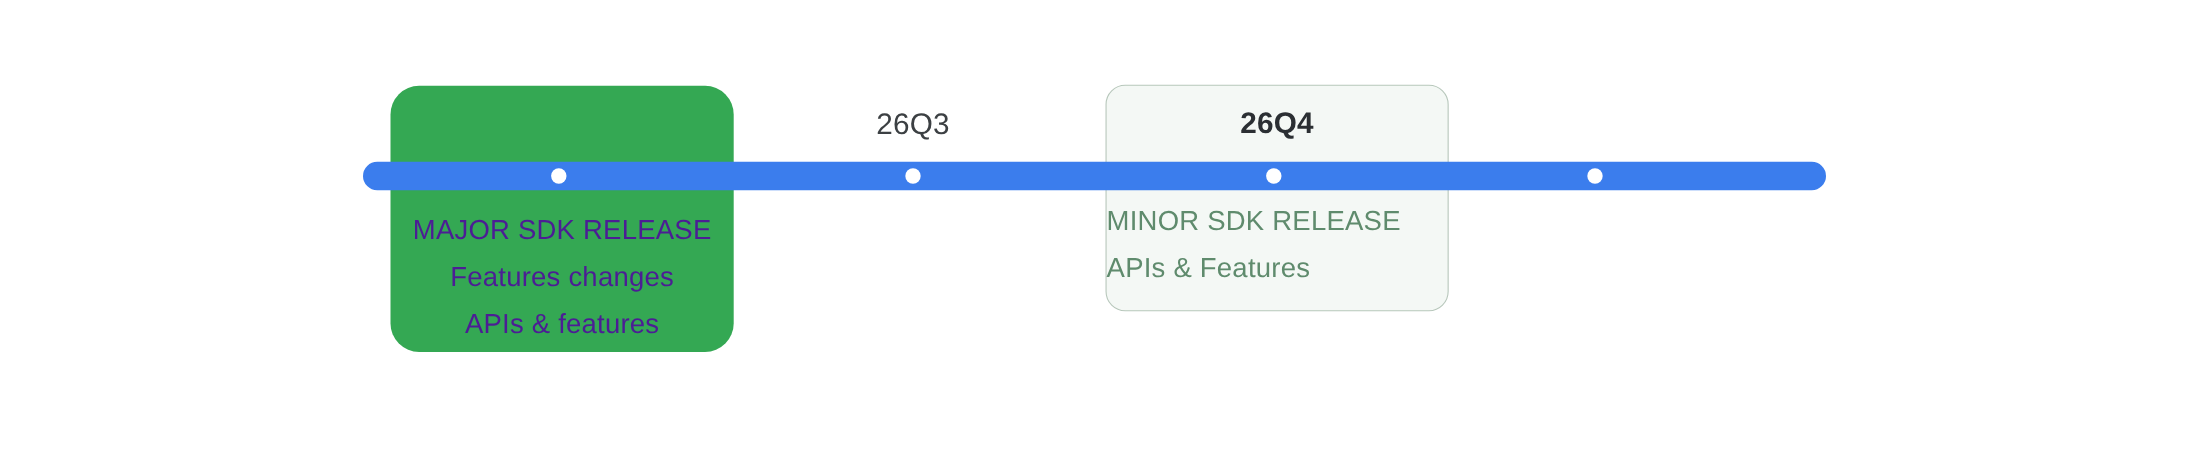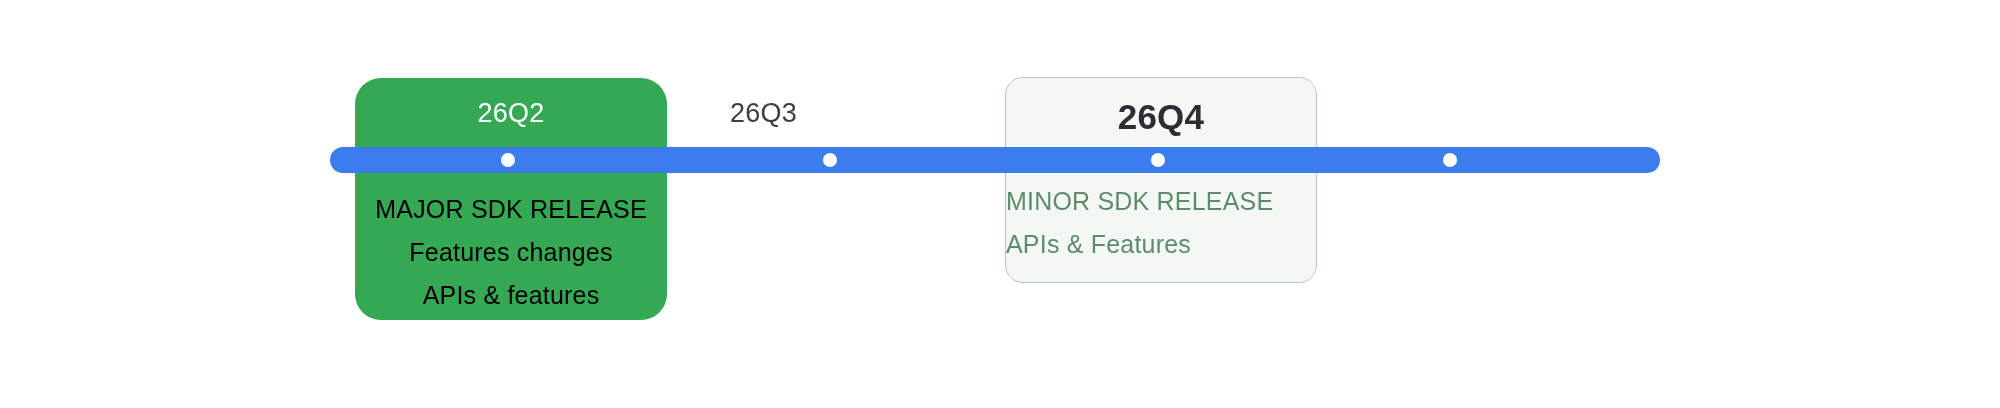--- a/index.html
+++ b/index.html
@@ -147,7 +147,6 @@
 <div id="timeline-root">
 
   <div class="card card-major">
-    <div class="card-title">26Q2</div>
     <div class="card-lines">
       <div class="line">MAJOR SDK RELEASE</div>
       <div class="line">Features changes</div>

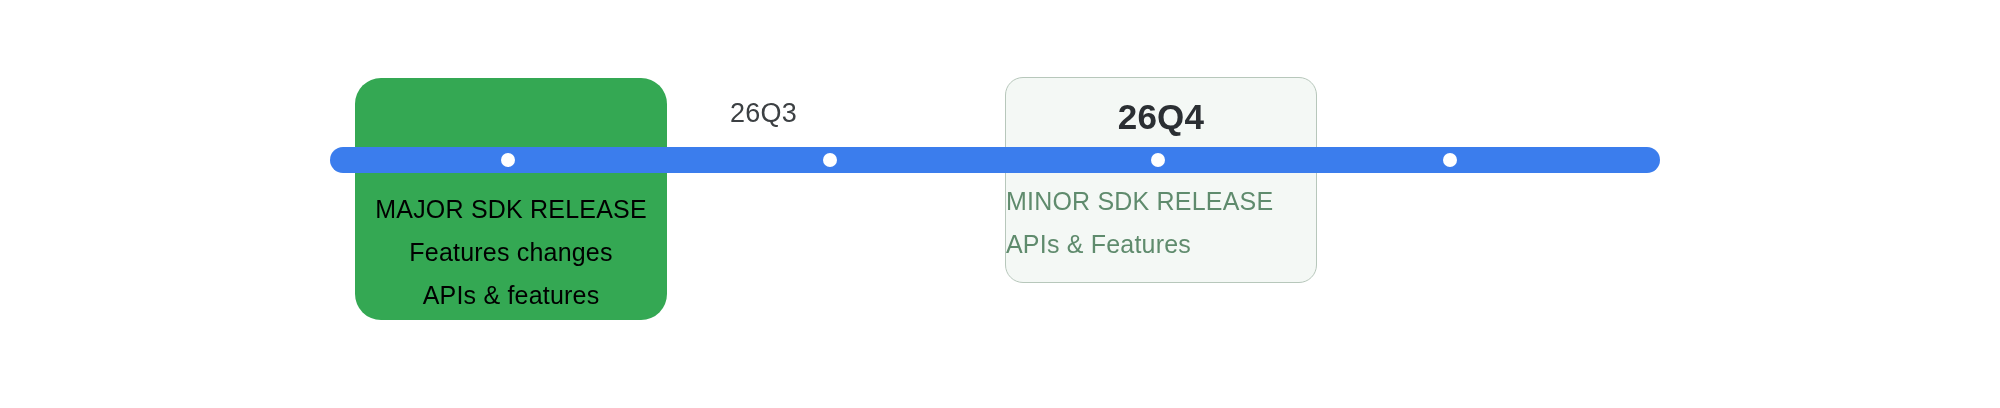--- a/index.html
+++ b/index.html
@@ -58,7 +58,7 @@
     position: absolute;
     left: 0;
     width: 100%;
-    text-align: left;
+    text-align: center;
     color: #3c4043;
     font-size: 27px;
     letter-spacing: 0.2px;

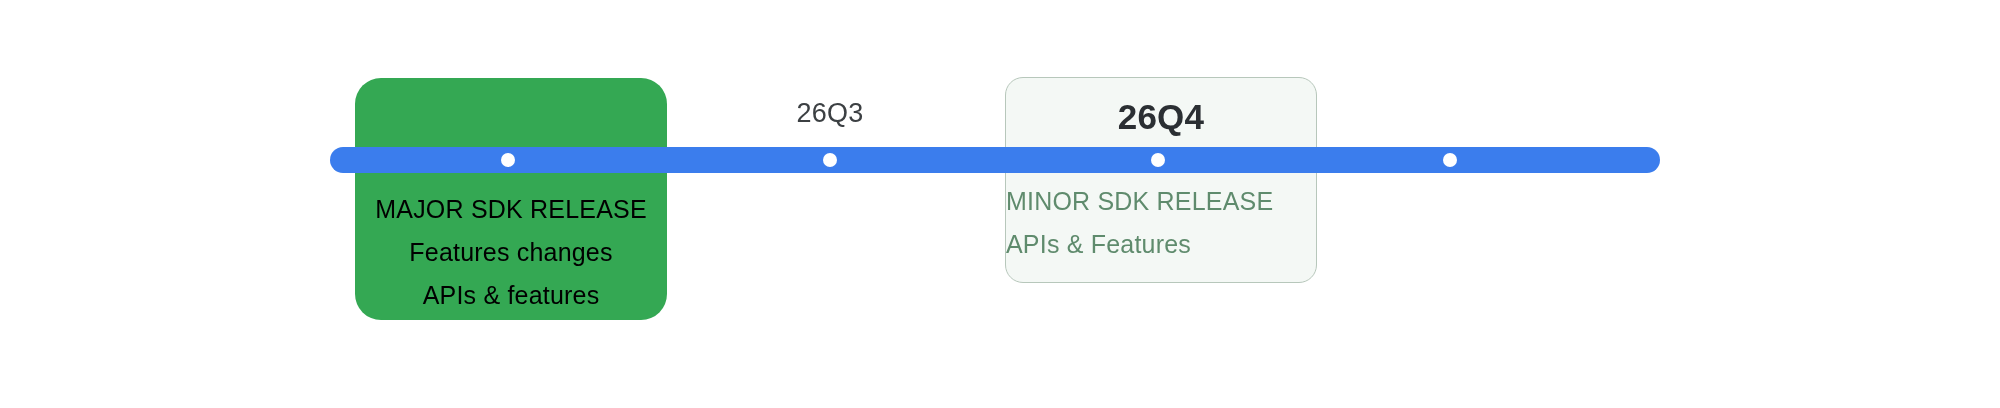--- a/index.html
+++ b/index.html
@@ -122,7 +122,7 @@
     width: 100%;
     text-align: center;
     color: #2b2f33;
-    font-size: 35px;
+    font-size: 27px;
     font-weight: bold;
     letter-spacing: 0.2px;
   }

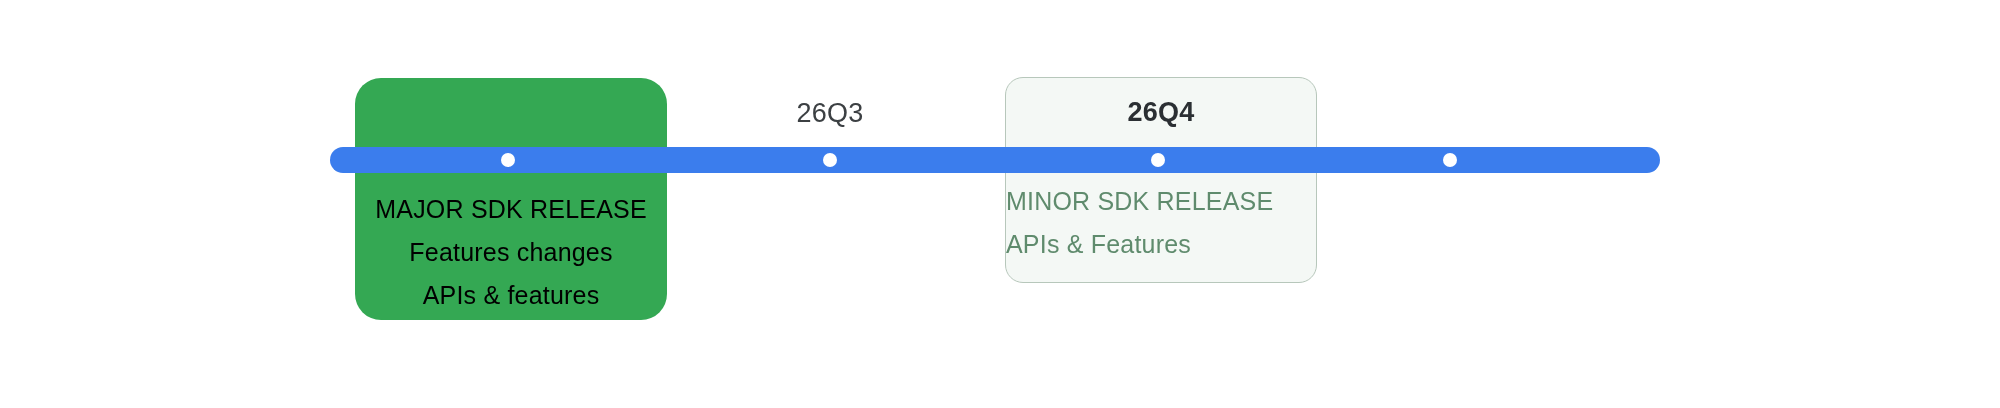--- a/index.html
+++ b/index.html
@@ -95,7 +95,7 @@
     top: 110px;
     width: 100%;
     text-align: center;
-    color: #000000;
+    color: #4c1d95;
   }
   .card-major .card-lines .line {
     font-size: 25px;

